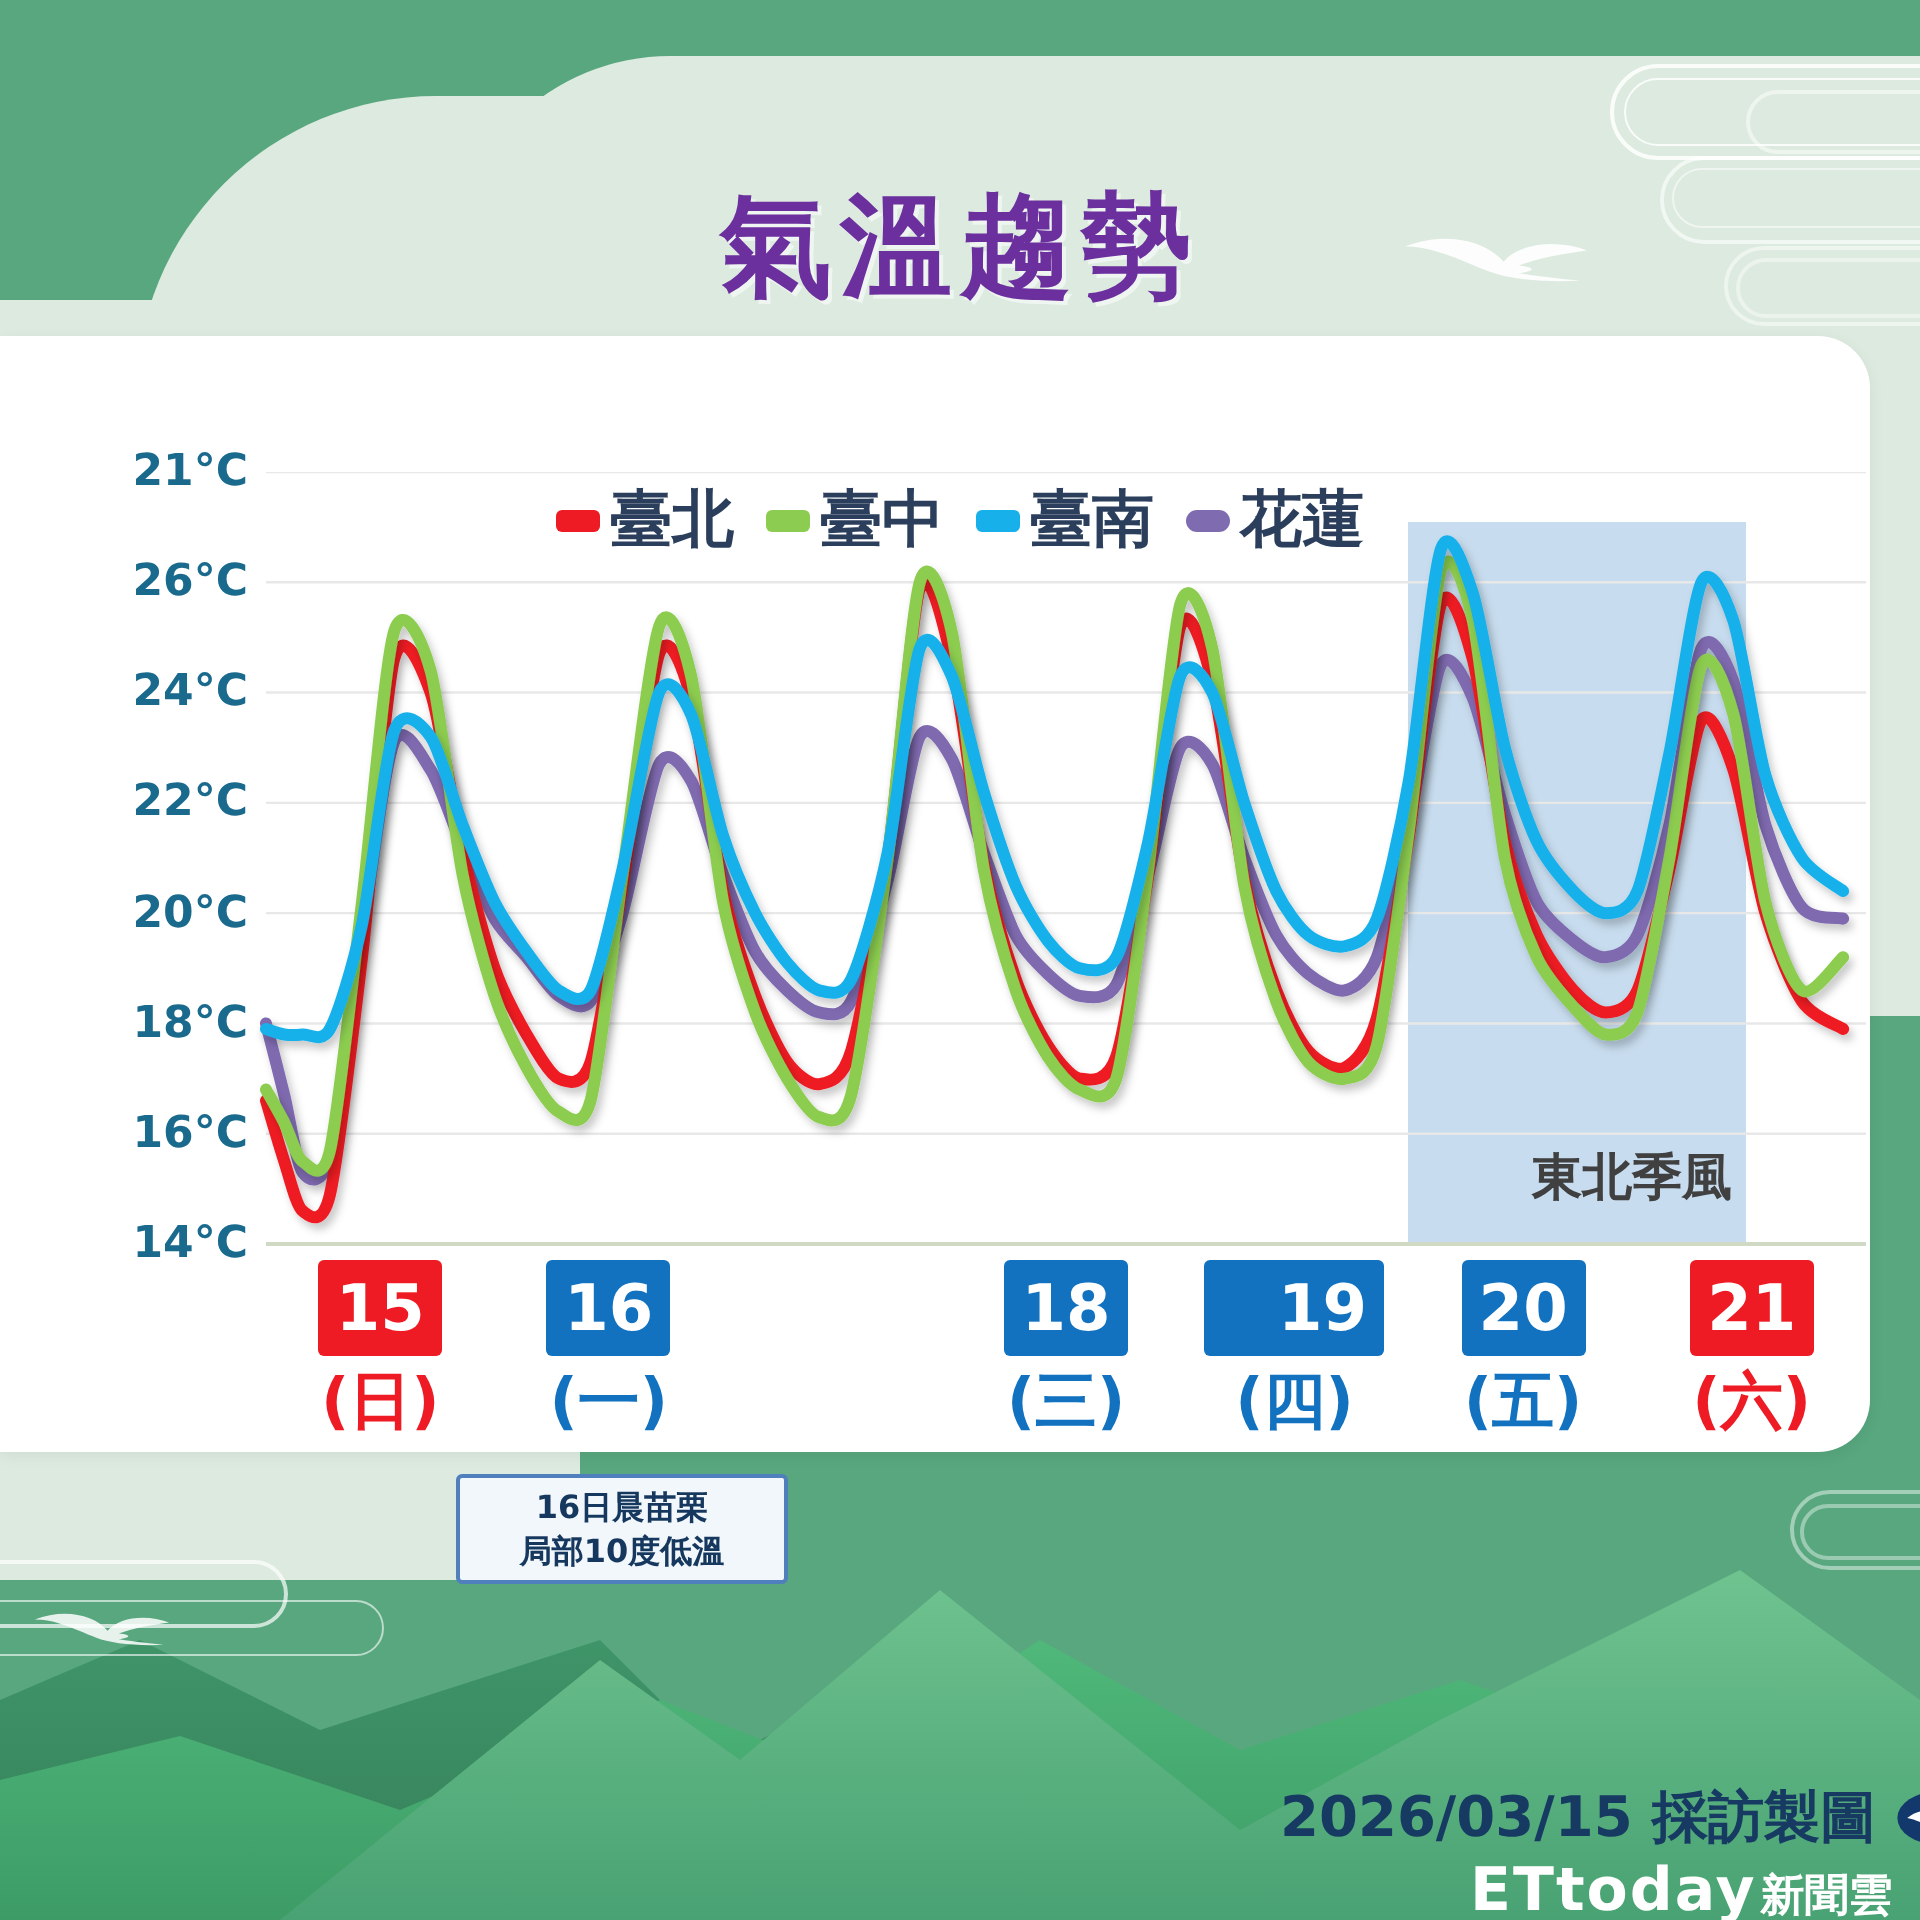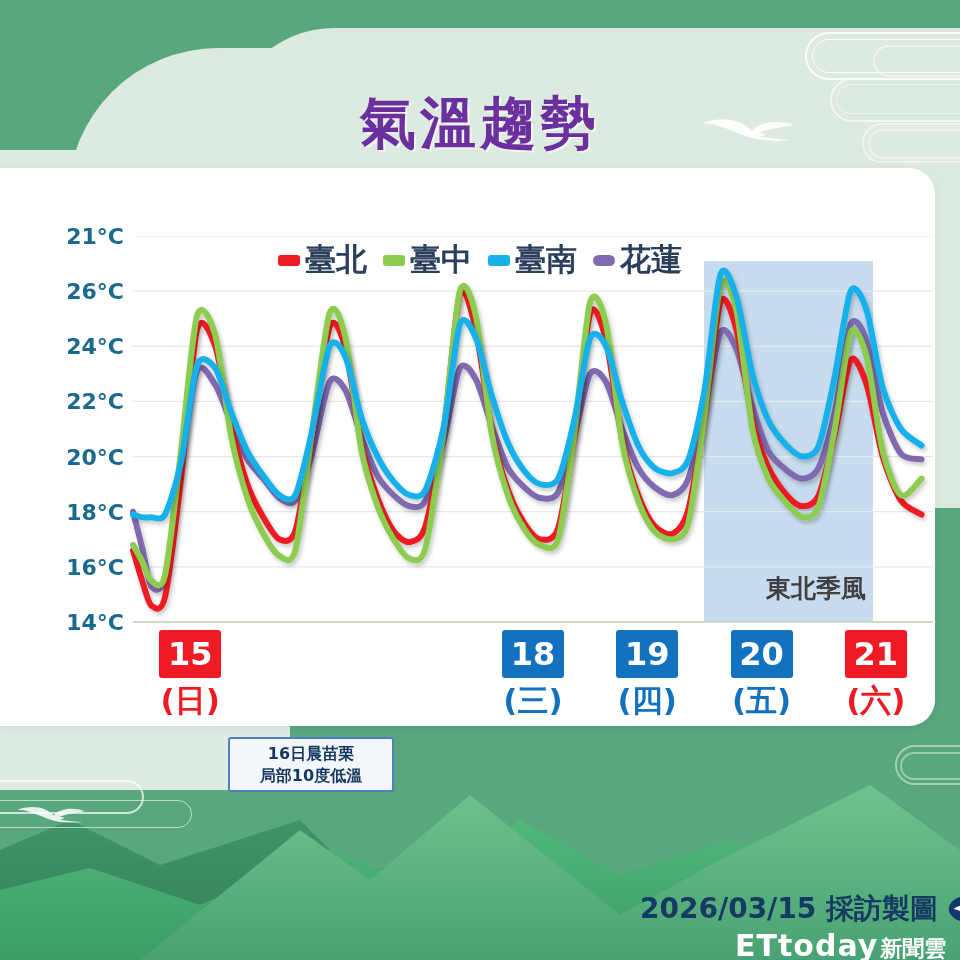--- a/index.html
+++ b/index.html
@@ -229,6 +229,10 @@
         <div class="date-chip" style="background: rgb(238, 27, 36);">15</div>
         <div class="date-dow" style="color: rgb(238, 27, 36);">(日)</div>
       </div>
+      <div class="date-cell" style="left: 114.429px;">
+        <div class="date-chip" style="background: rgb(18, 114, 192);">16</div>
+        <div class="date-dow" style="color: rgb(18, 114, 192);">(一)</div>
+      </div>
       <div class="date-cell" style="left: 343px;">
         <div class="date-chip" style="background: rgb(18, 114, 192);">18</div>
         <div class="date-dow" style="color: rgb(18, 114, 192);">(三)</div>

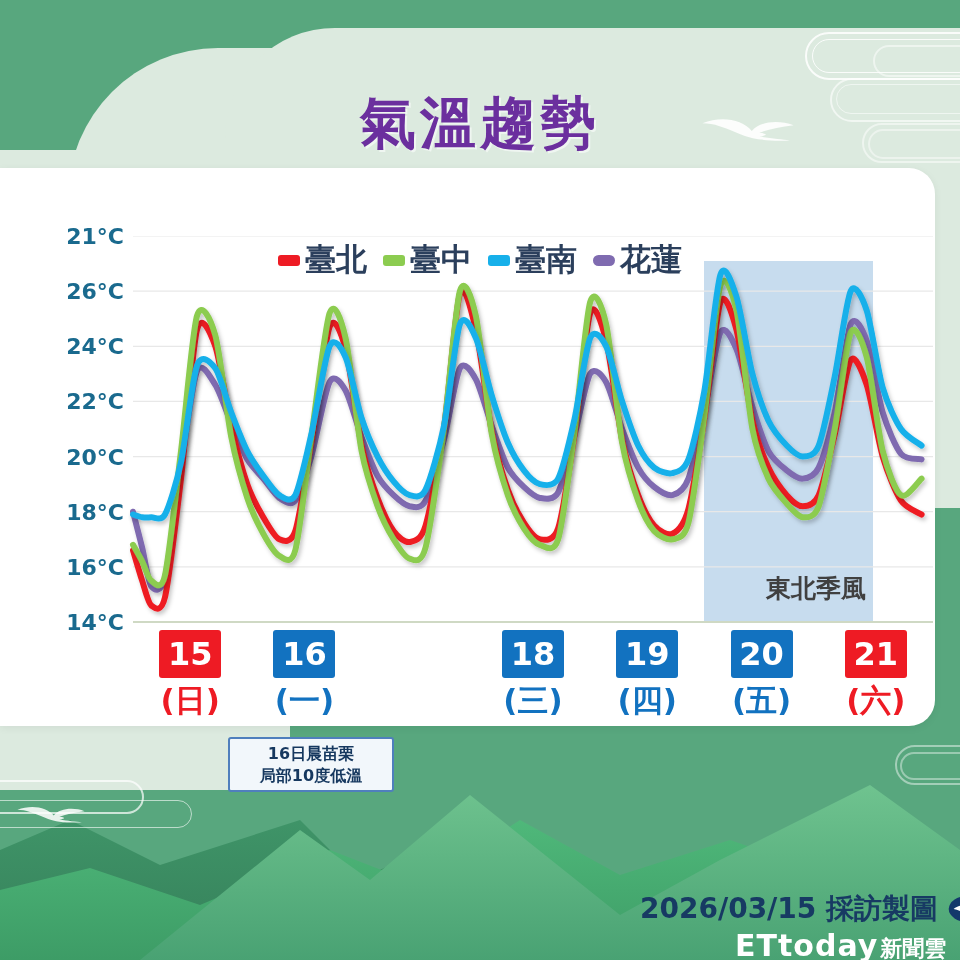--- a/index.html
+++ b/index.html
@@ -238,7 +238,7 @@
         <div class="date-dow" style="color: rgb(18, 114, 192);">(三)</div>
       </div>
       <div class="date-cell" style="left: 457.286px;">
-        <div class="date-chip" style="background: rgb(18, 114, 192);">19</div>
+        <div class="date-chip" style="background: rgb(18, 114, 192); padding-left: 28px;">19</div>
         <div class="date-dow" style="color: rgb(18, 114, 192);">(四)</div>
       </div>
       <div class="date-cell" style="left: 571.571px;">

